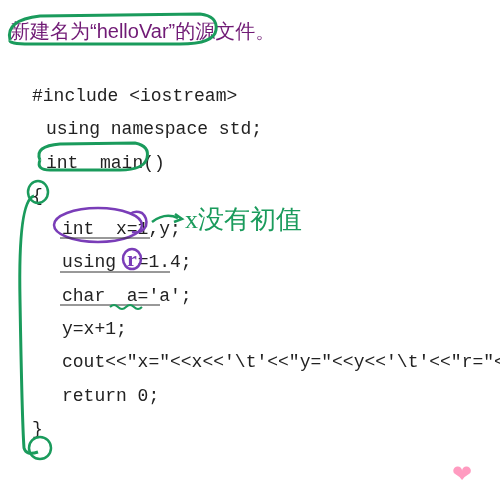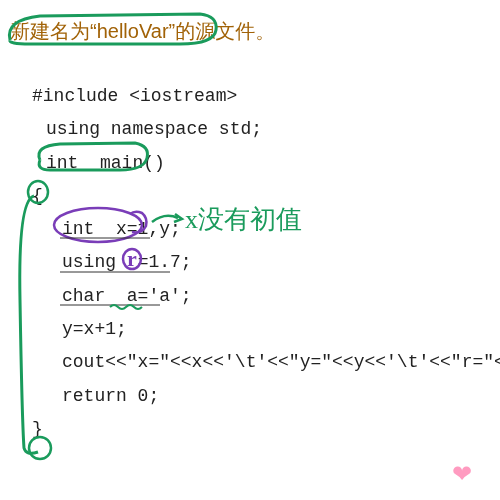--- a/index.html
+++ b/index.html
@@ -17,7 +17,7 @@
       top: 18px;
       left: 10px;
       font-size: 20px;
-      color: #a16207;
+      color: #701a75;
     }
     .code-block {
       position: absolute;

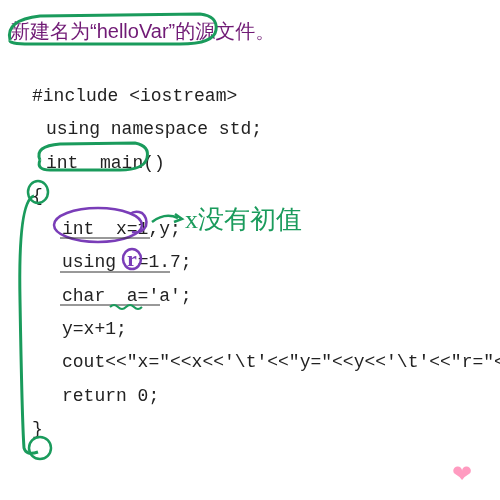--- a/index.html
+++ b/index.html
@@ -64,7 +64,7 @@
   <div class="code-line indent1">int  main()</div>
   <div class="code-line">{</div>
   <div class="code-line indent2"><span>int  x=1</span>,<span>y;</span></div>
-  <div class="code-line indent2"><span>using </span>&nbsp;<span>=1.7;</span></div>
+  <div class="code-line indent2"><span>using </span>&nbsp;<span>=1.4;</span></div>
   <div class="code-line indent2">char  a='a';</div>
   <div class="code-line indent2">y=x+1;</div>
   <div class="code-line indent2">cout&lt;&lt;"x="&lt;&lt;x&lt;&lt;'\t'&lt;&lt;"y="&lt;&lt;y&lt;&lt;'\t'&lt;&lt;"r="&lt;&lt;r&lt;&lt;</div>

